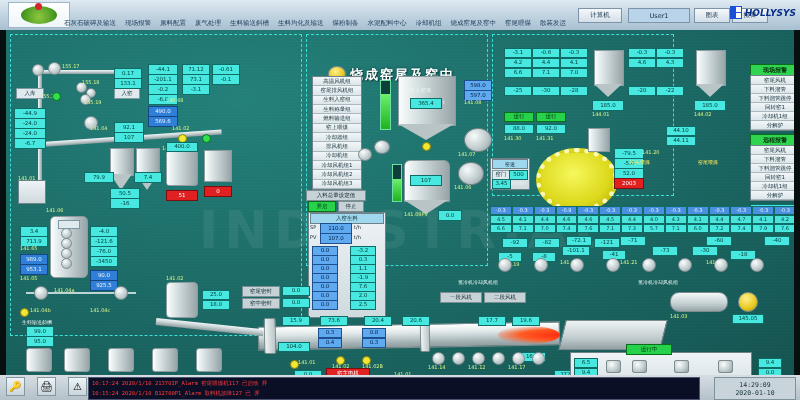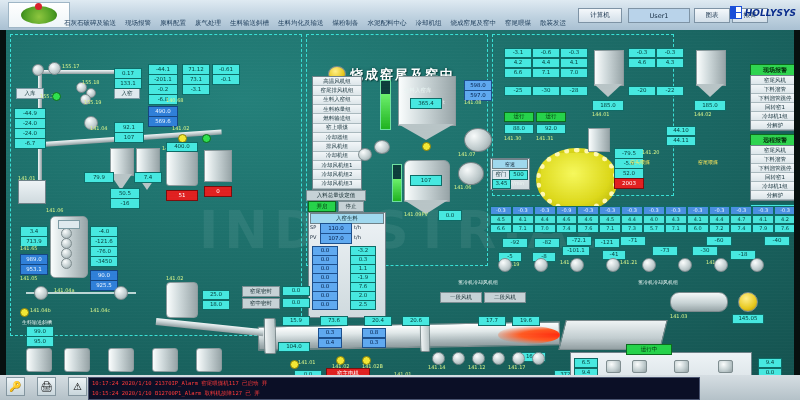--- a/index.html
+++ b/index.html
@@ -603,6 +603,10 @@
       <div class="alm">10:17:24 2020/1/10 21370IP_Alarm  窑尾喂煤机117 已启动   开</div>
       <div class="alm">10:15:24 2020/1/10 B12700P1_Alarm 取料机故障127 已    开</div>
     </div>
+    <div id="clock">
+      <div>14:29:09</div>
+      <div>2020-01-10</div>
+    </div>
   </div>
 
 </div>

